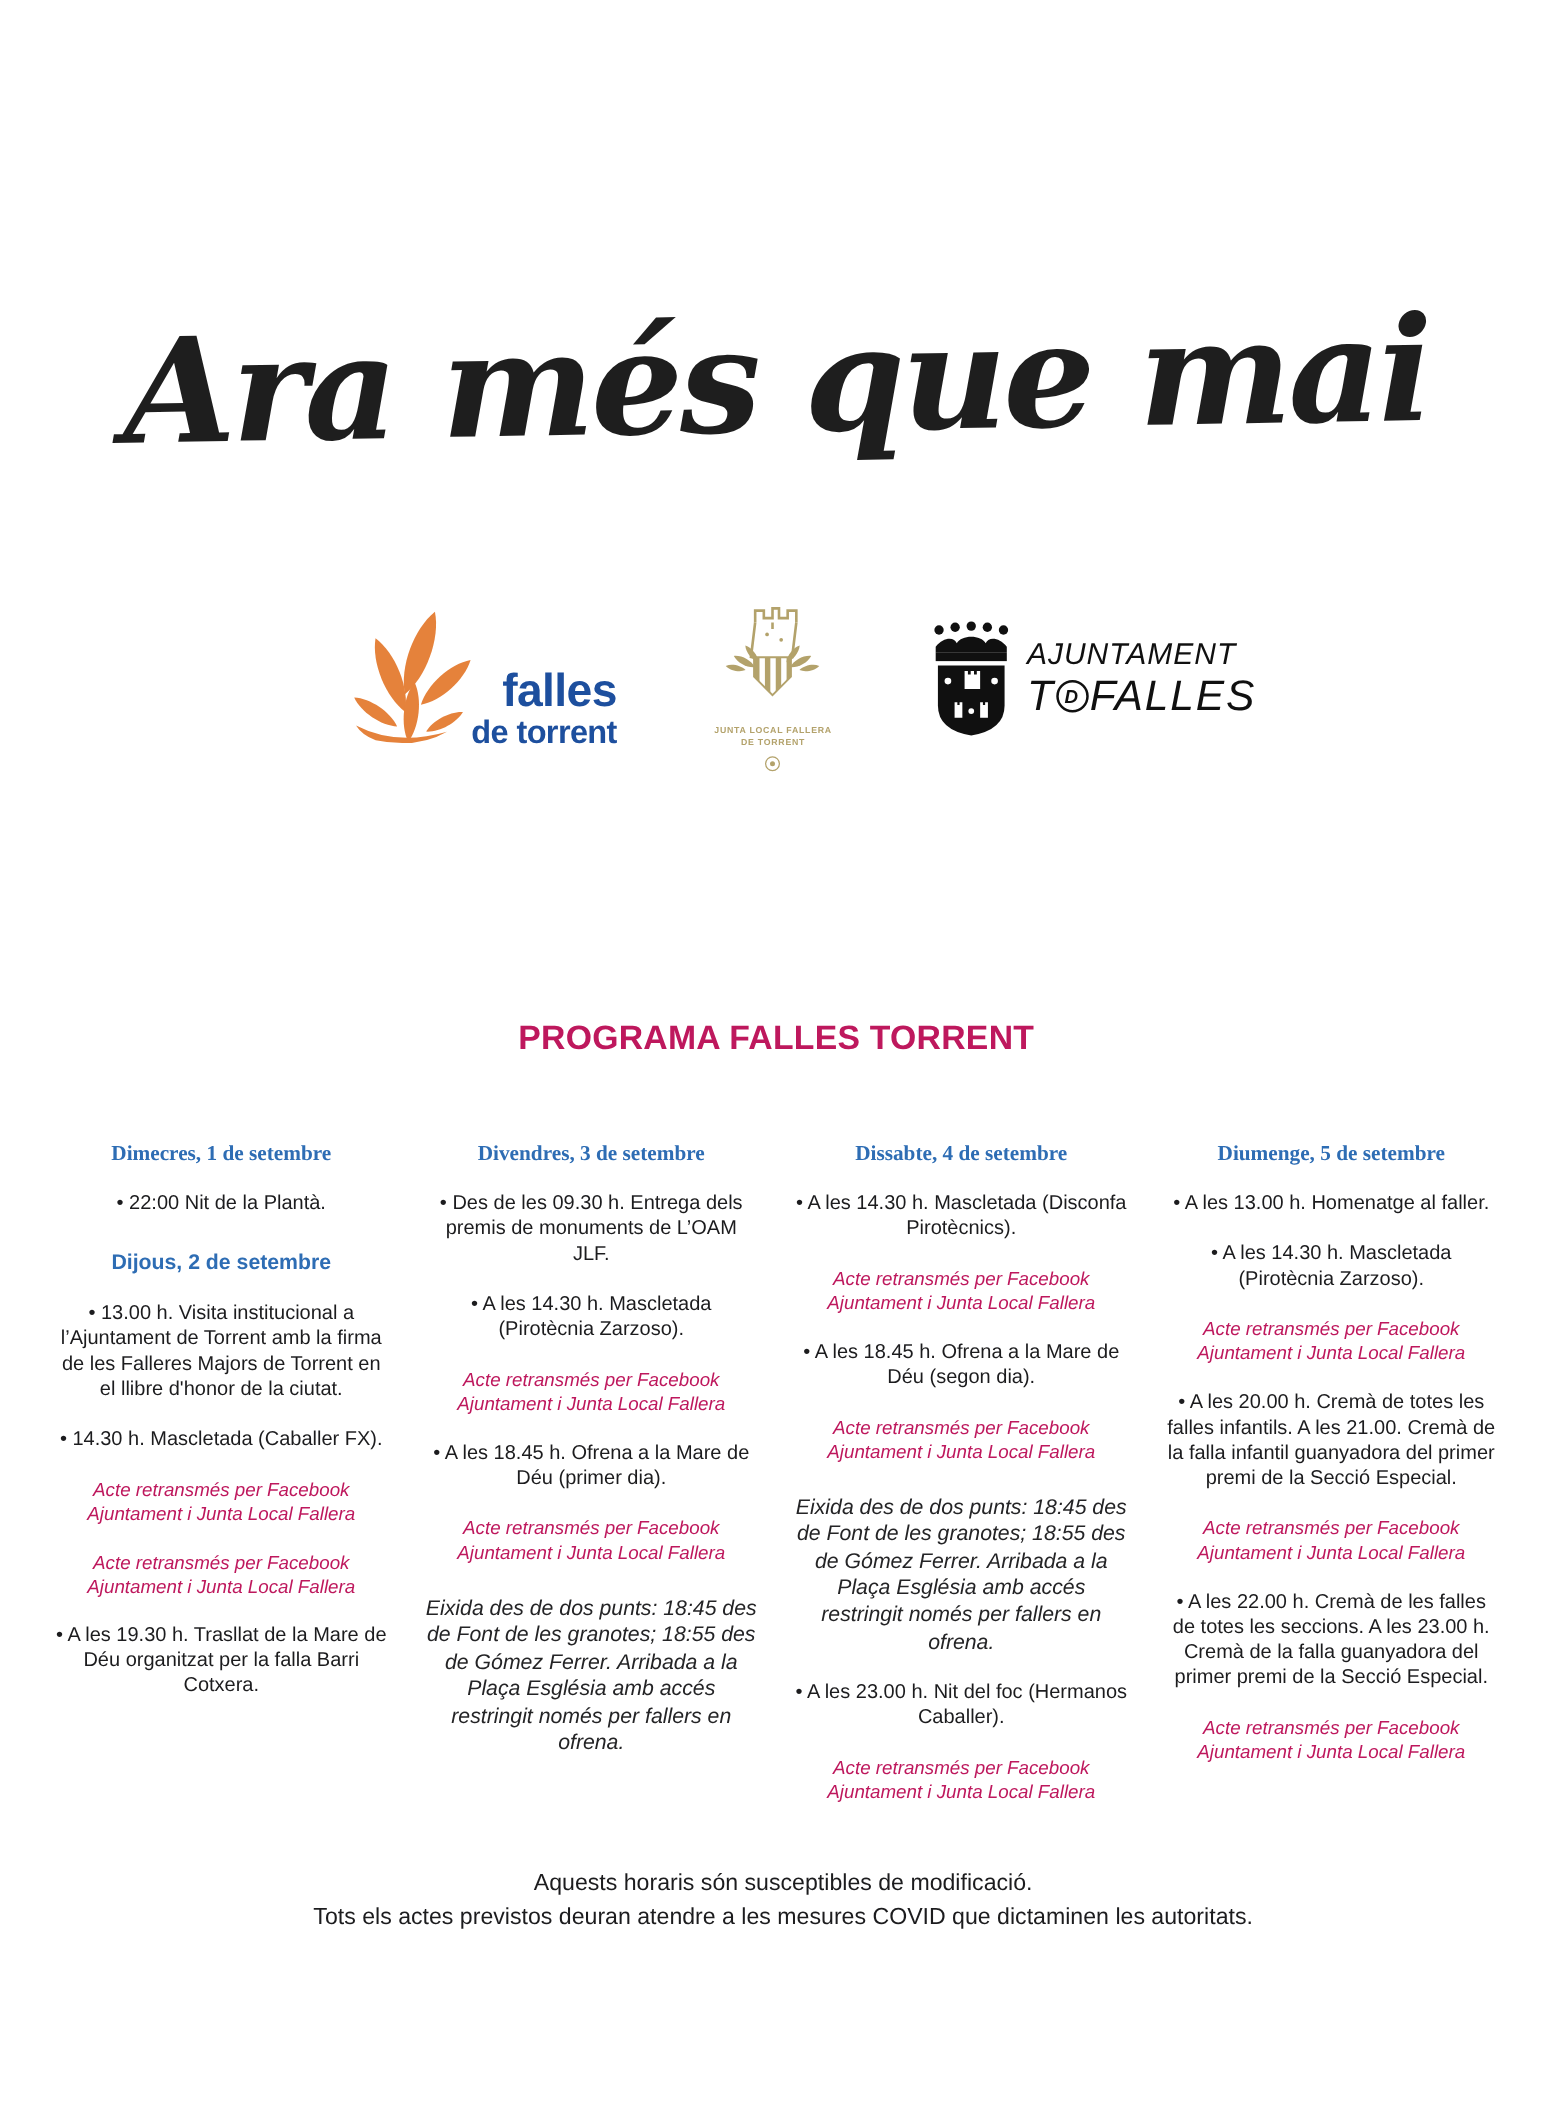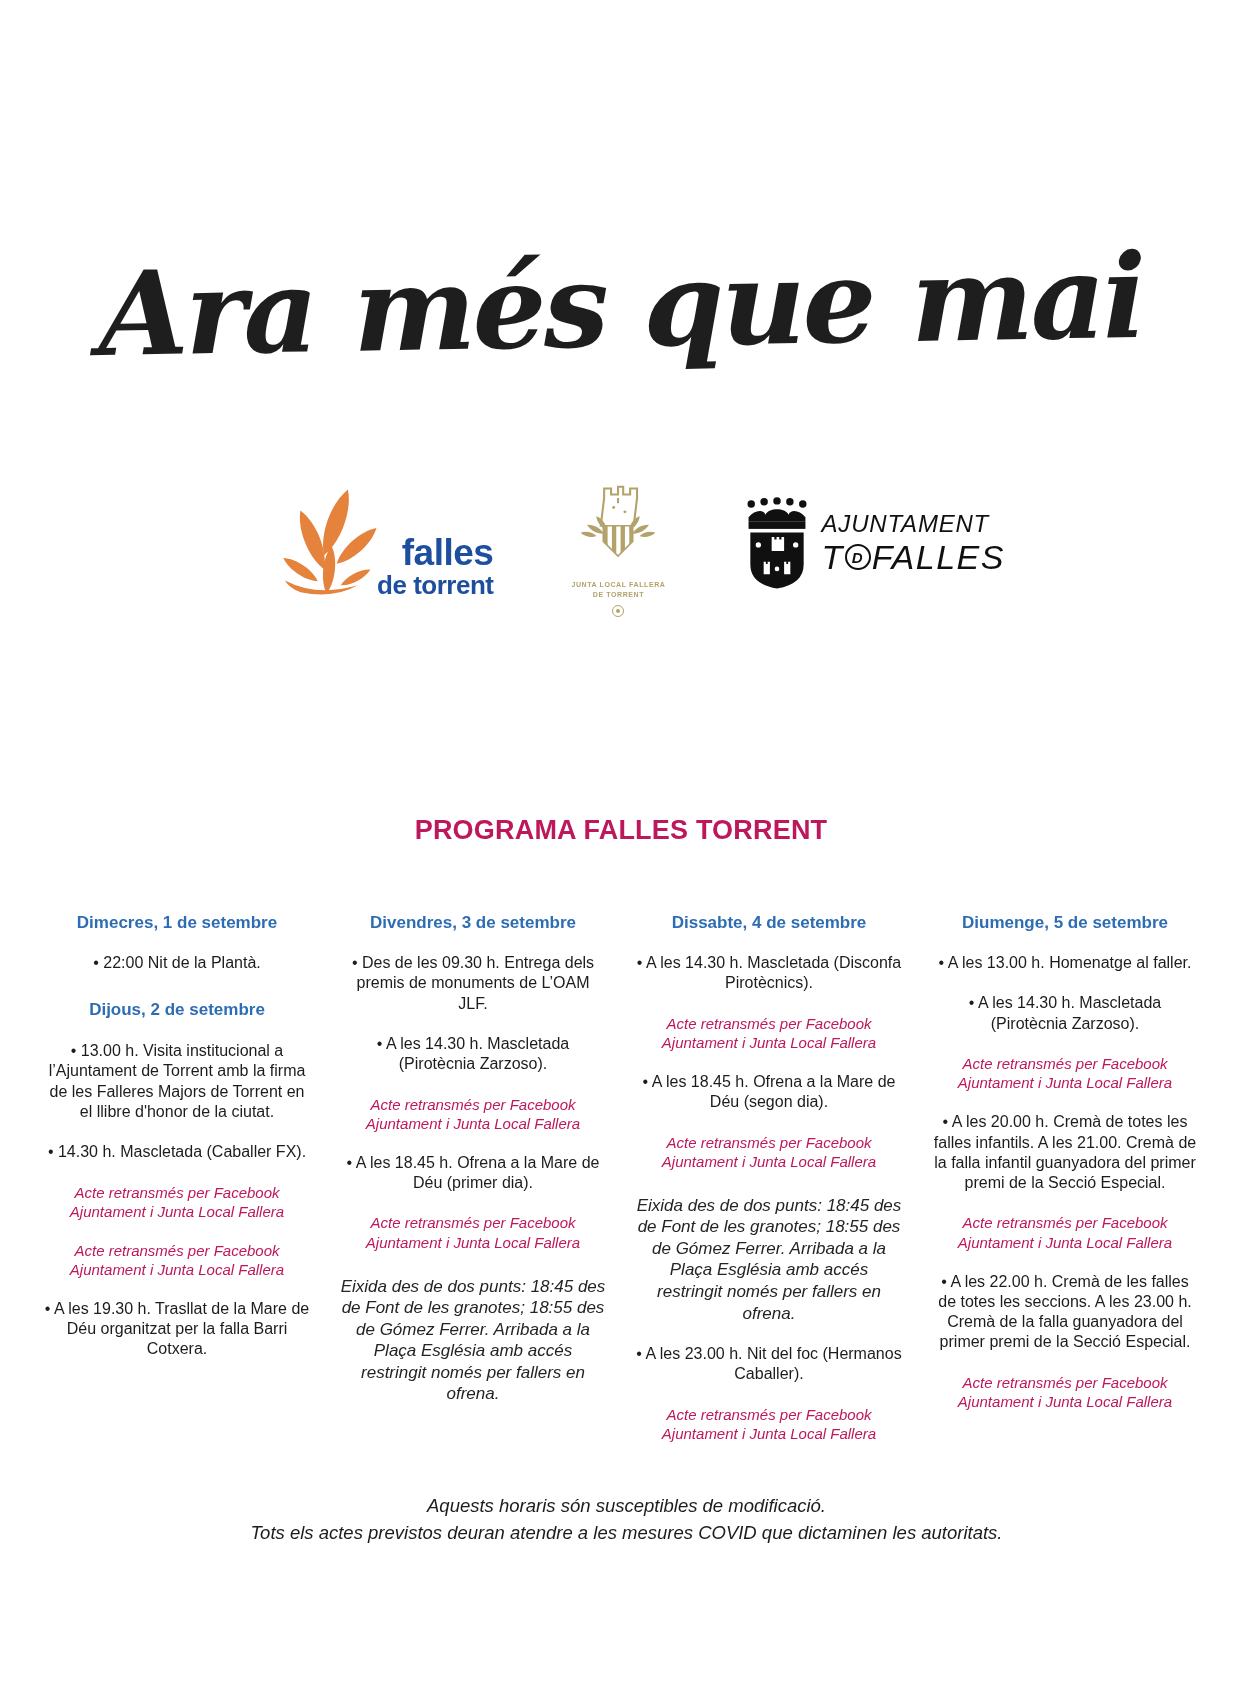--- a/index.html
+++ b/index.html
@@ -52,7 +52,7 @@
   .blk.event { margin-top:20px; }
   .blk.note { font-style:italic; font-size:15px; margin-top:20px; color:#be185d; }
   .blk.note2 { font-style:italic; font-size:17px; margin-top:24px; color:#242426; }
-  .col .blk:first-child { margin-top:0; }
+  .col .blk:first-child { margin-top:0;font-family:Liberation Serif, serif; }
   
   .footer { text-align:center; font-style:italic; font-size:18.5px; line-height:1.45; margin-top:50px; color:#1c1c1e;padding-left:11px; }
 </style>

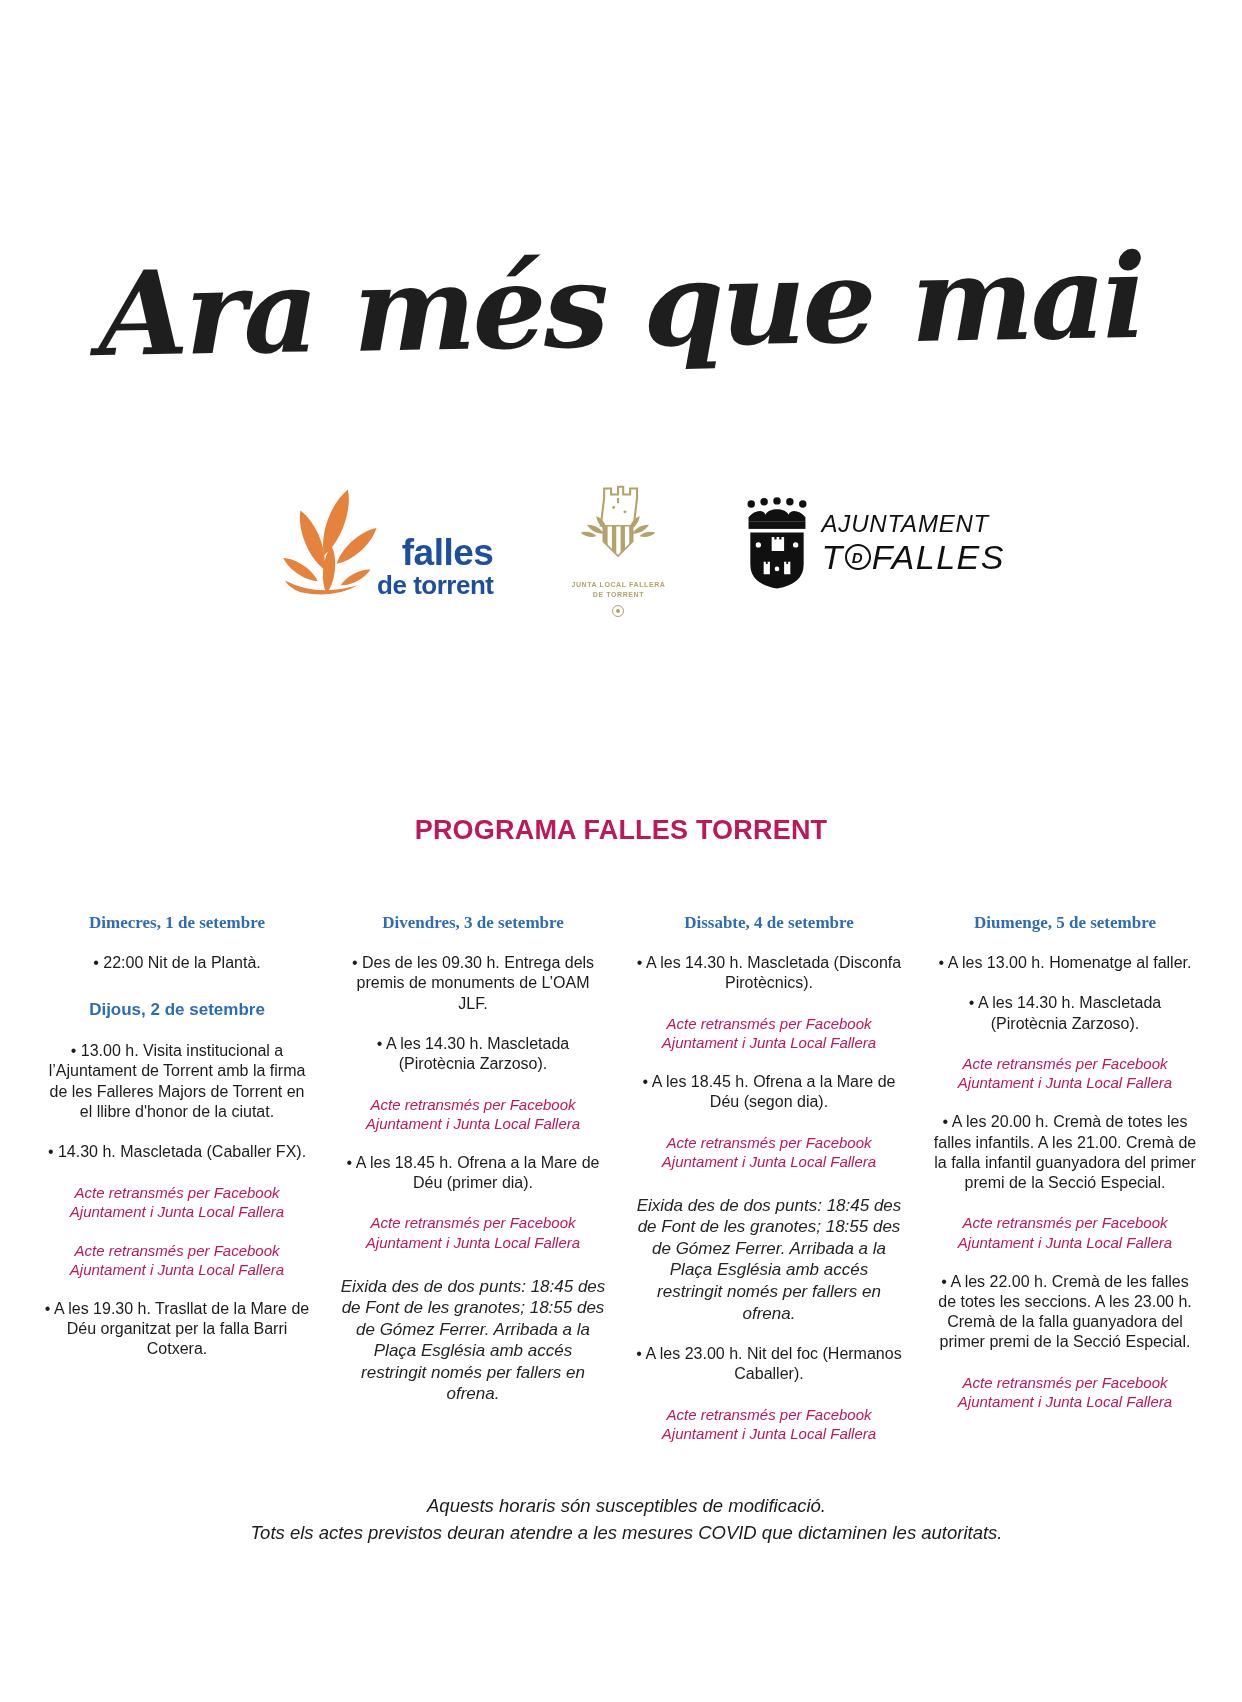--- a/index.html
+++ b/index.html
@@ -54,7 +54,7 @@
   .blk.note2 { font-style:italic; font-size:17px; margin-top:24px; color:#242426; }
   .col .blk:first-child { margin-top:0;font-family:Liberation Serif, serif; }
   
-  .footer { text-align:center; font-style:italic; font-size:18.5px; line-height:1.45; margin-top:50px; color:#1c1c1e;padding-left:11px; }
+  .footer { text-align:center; font-size:18.5px; line-height:1.45; margin-top:50px; color:#1c1c1e;padding-left:11px; }
 </style>
 </head>
 <body>

